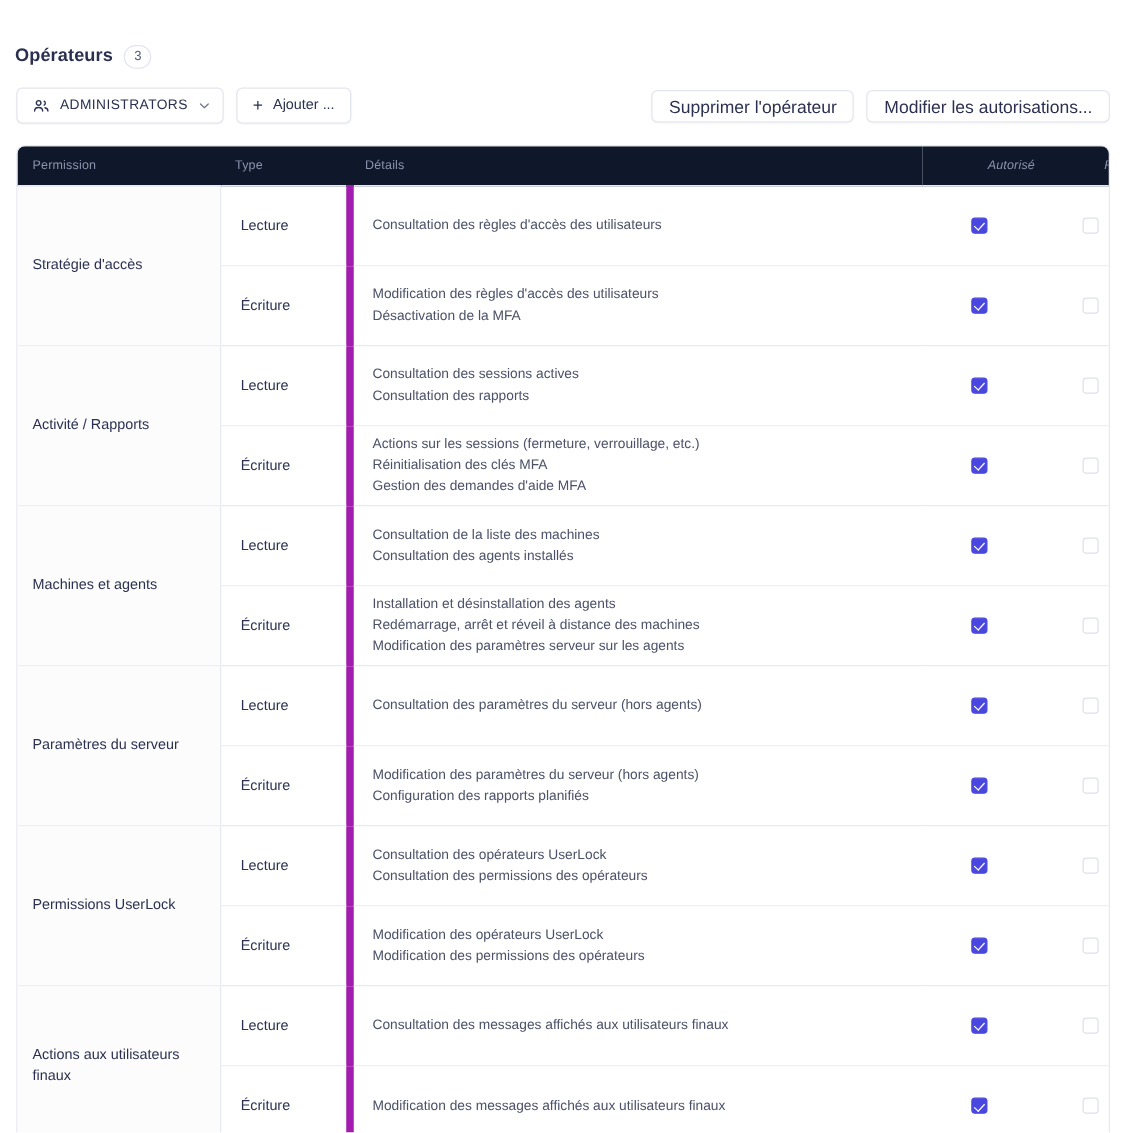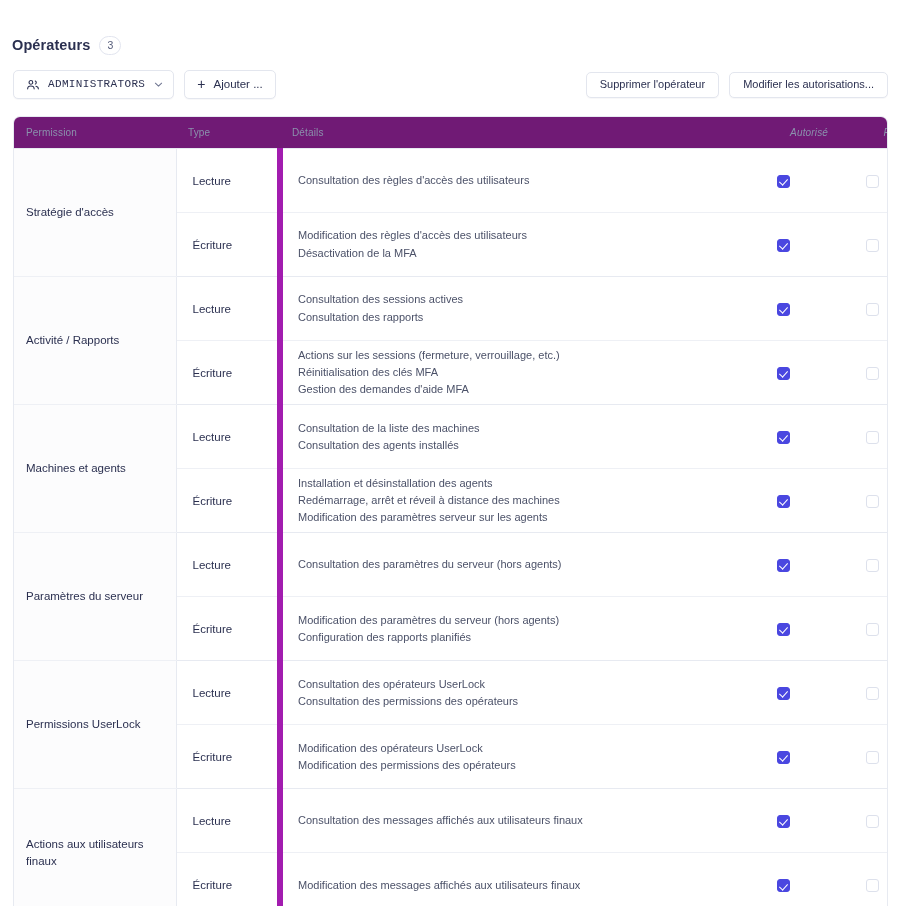--- a/index.html
+++ b/index.html
@@ -77,7 +77,7 @@
   }
   .btn .label { line-height: 1; }
 
-  .btn-dropdown { min-width: 155px; padding-right: 9px; font-family: Liberation Mono, monospace; }
+  .btn-dropdown { min-width: 155px; padding-right: 9px; }
   .btn-dropdown .label {
     font-size: 11px;
     letter-spacing: 0.35px;

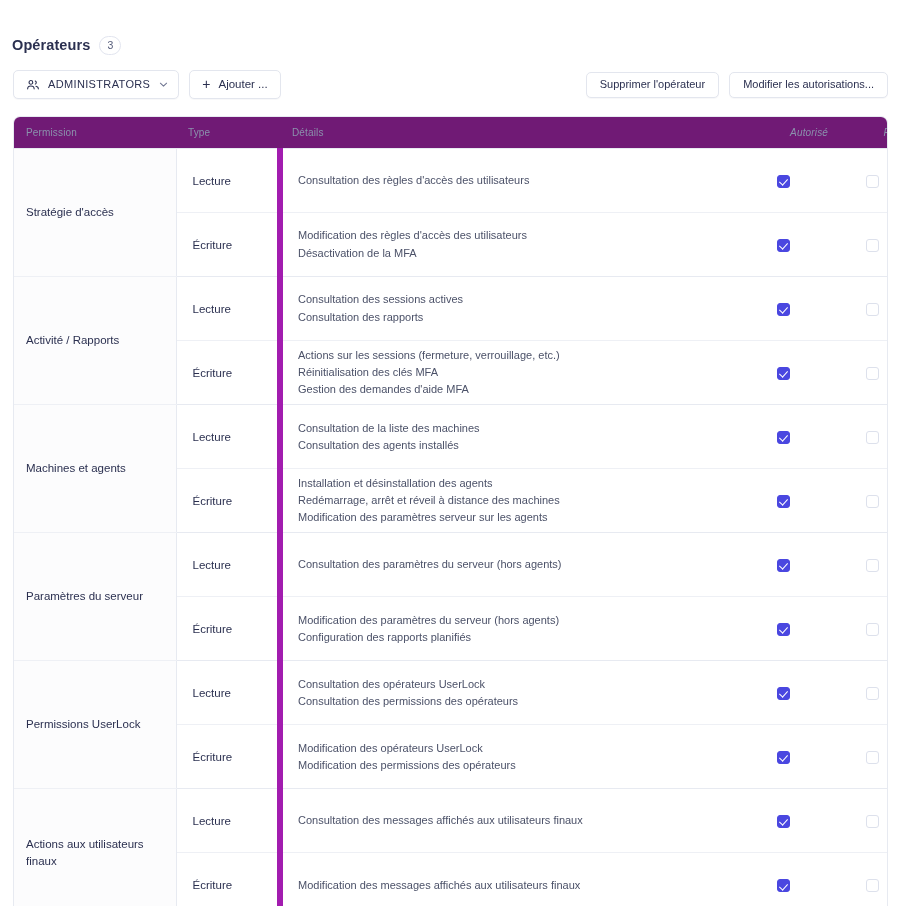--- a/index.html
+++ b/index.html
@@ -95,7 +95,7 @@
     margin-top: -1px;
   }
 
-  .btn-plain { height: 26px; padding: 0 13px; font-size: 11px; }
+  .btn-plain { height: 26px; padding: 0 13px; font-size: 14px; }
 
   
   .table-wrap {

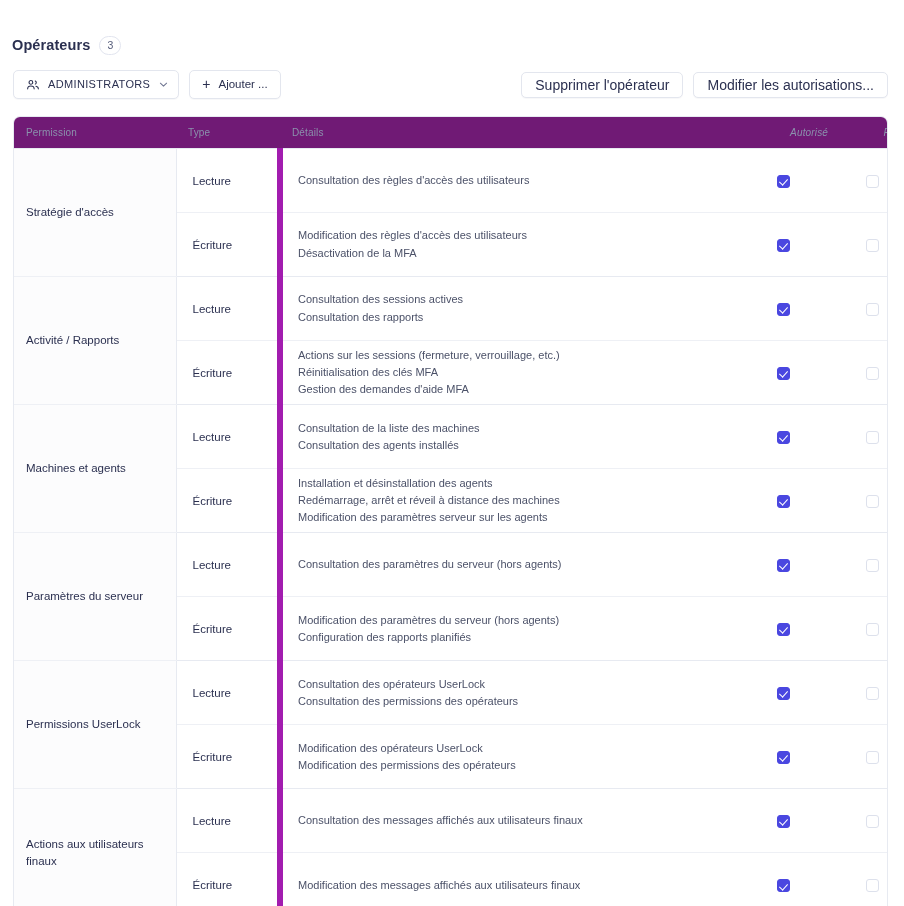--- a/index.html
+++ b/index.html
@@ -113,7 +113,7 @@
   }
 
   table.perm thead th {
-    background: #701a75;
+    background: #0f172a;
     color: #8b92ad;
     font-size: 10px;
     font-weight: 400;

